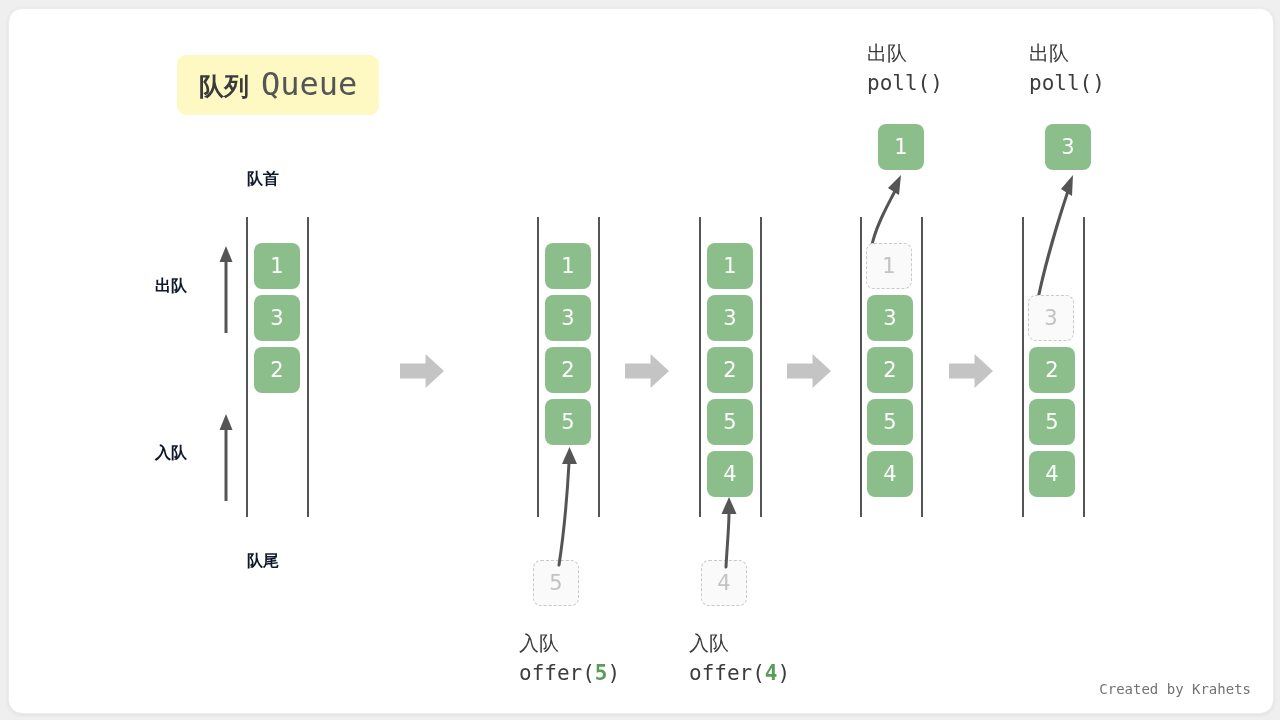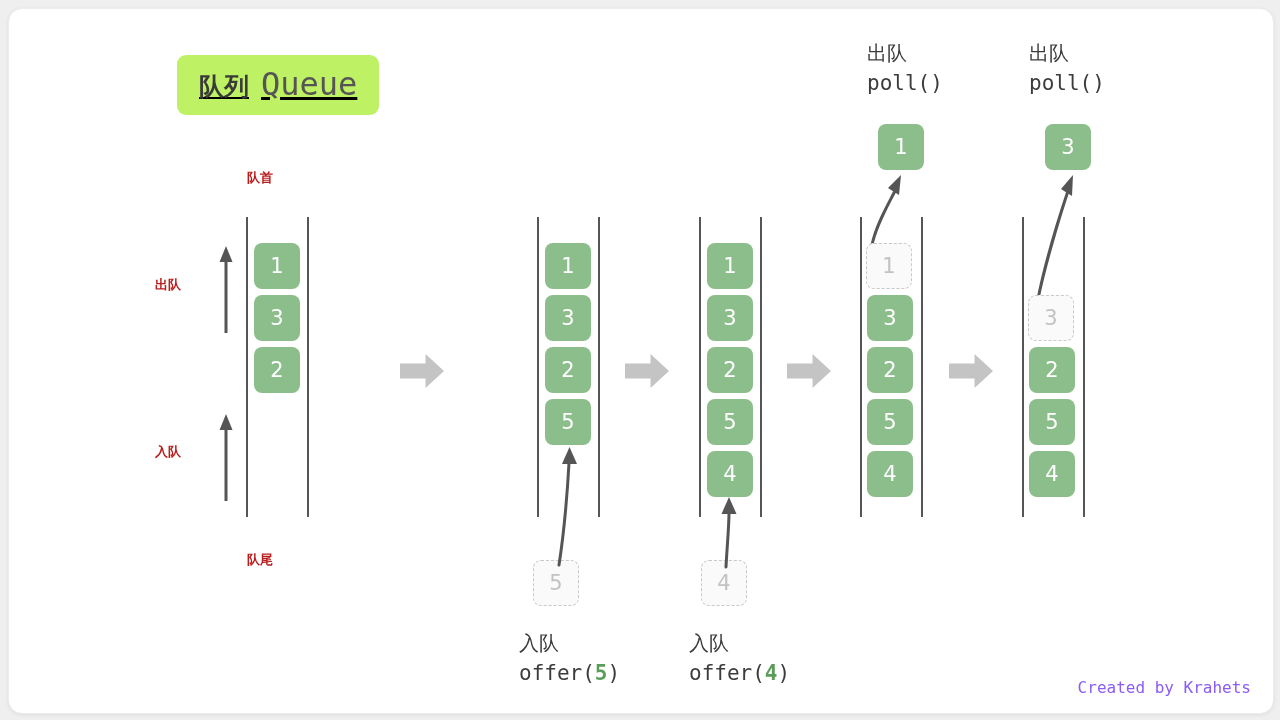--- a/index.html
+++ b/index.html
@@ -24,11 +24,10 @@
   #title-badge{
     left:168px;top:46px;
     padding:10px 22px 12px 22px;
-    background:#bef264;
+    background:#fef9c3;
     border-radius:9px;
     display:flex;align-items:baseline;gap:12px;
     white-space:nowrap;
-    text-decoration:underline;
   }
   #title-badge .cn{
     font-size:25px;font-weight:bold;color:#3a3a3a;

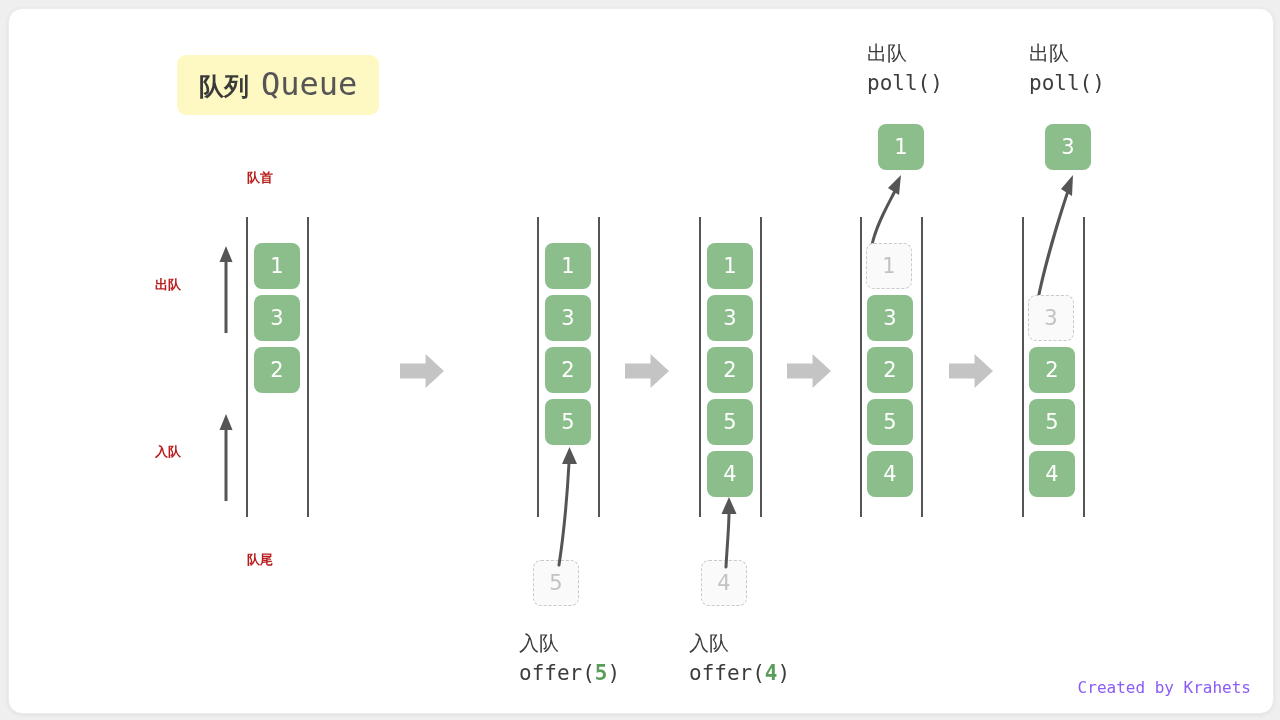--- a/index.html
+++ b/index.html
@@ -40,7 +40,7 @@
 
   
   .label-cn{
-    font-size:13px;font-weight:bold;color:#b91c1c;
+    font-size:16px;font-weight:bold;color:#0f172a;
     font-family:Liberation Serif, serif;
     white-space:nowrap;
   }

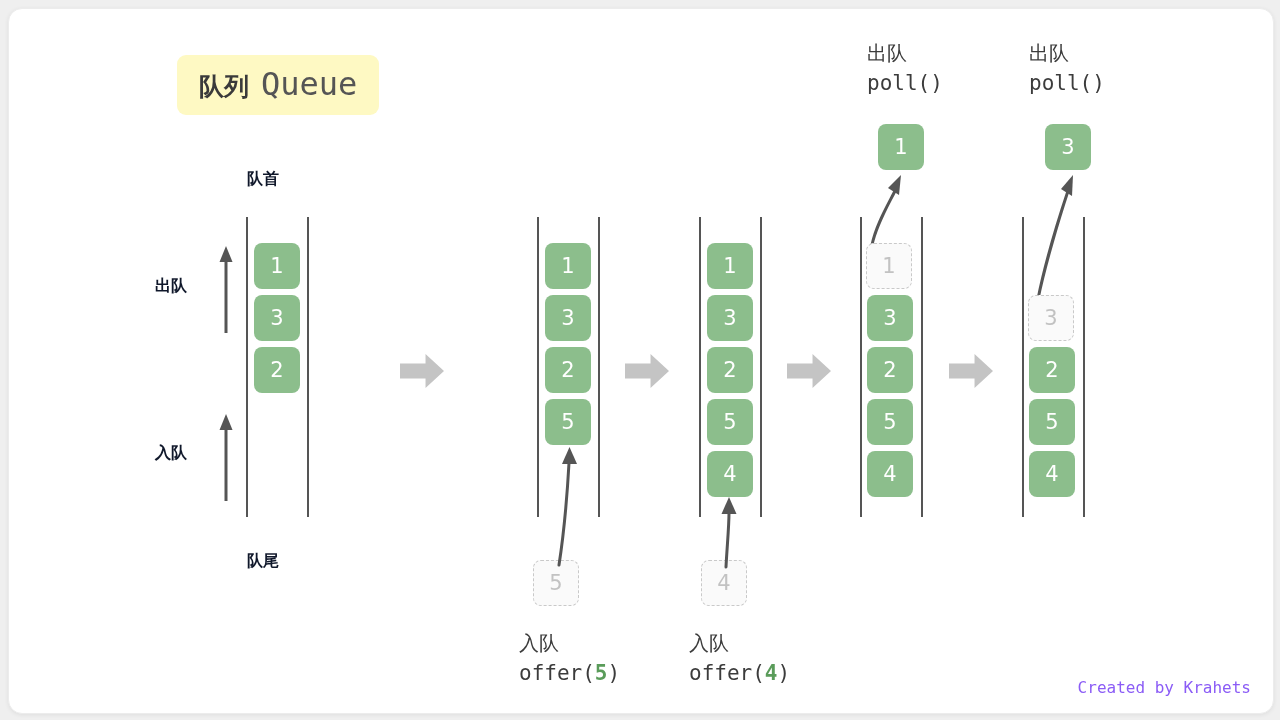--- a/index.html
+++ b/index.html
@@ -91,7 +91,7 @@
 
   #credit{
     right:22px;bottom:16px;
-    font-size:16px;color:#8b5cf6;
+    font-size:14px;color:#737373;
     font-family:"DejaVu Sans Mono","Liberation Mono",monospace;
     white-space:nowrap;
   }

